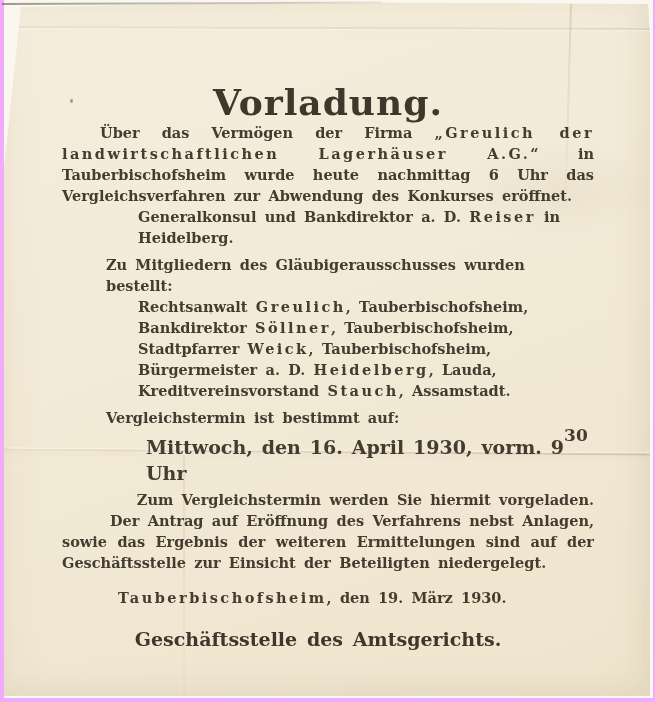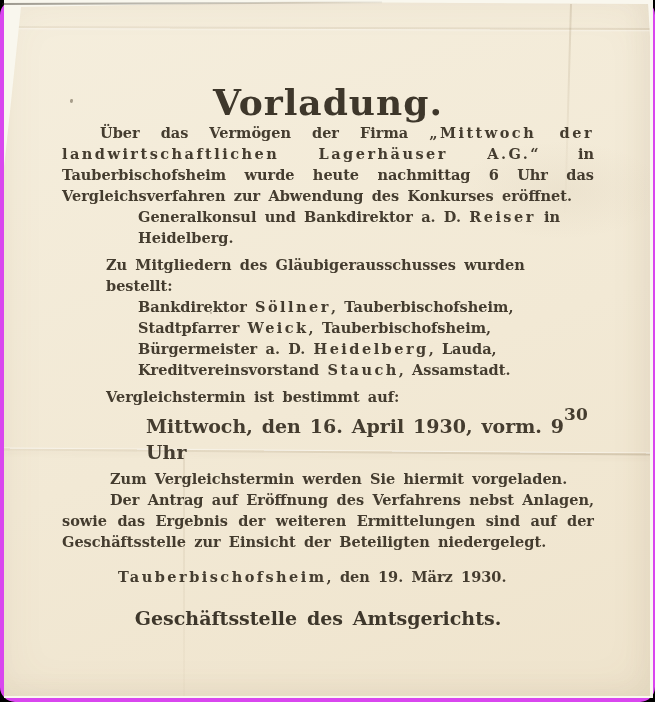--- a/index.html
+++ b/index.html
@@ -9,9 +9,8 @@
     position: relative;
     width: 655px;
     height: 702px;
-    background: #d946ef;
+    background: #f0abfc;
     font-family: "DejaVu Serif", "Liberation Serif", serif;
-    border-radius: 15px;
   }
 
   

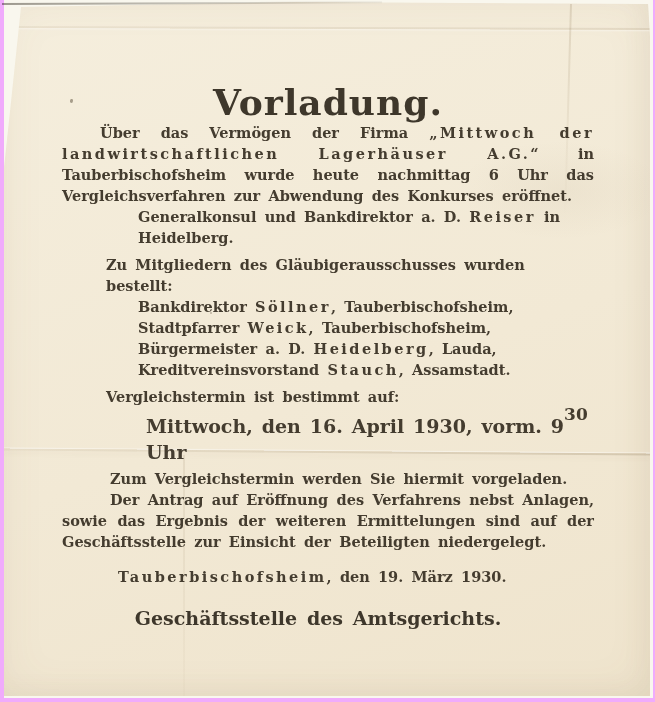--- a/index.html
+++ b/index.html
@@ -149,7 +149,7 @@
 
       <p class="title">Vorladung.</p>
 
-      <p class="intro"><span>Über das Vermögen der Firma </span><span class="sperr">„Mittwoch der landwirtschaftlichen Lagerhäuser A.G.“</span><span> in Tauberbischofsheim wurde heute nachmittag 6 Uhr das Vergleichsverfahren zur Abwendung des Konkurses eröffnet.</span></p>
+      <p class="intro"><span>Über das Vermögen der Firma </span><span class="sperr">„Greulich der landwirtschaftlichen Lagerhäuser A.G.“</span><span> in Tauberbischofsheim wurde heute nachmittag 6 Uhr das Vergleichsverfahren zur Abwendung des Konkurses eröffnet.</span></p>
 
 
       <p class="subline"><span>Generalkonsul und Bankdirektor a. D. </span><span class="sperr">Reiser</span><span> in Heidelberg.</span></p>

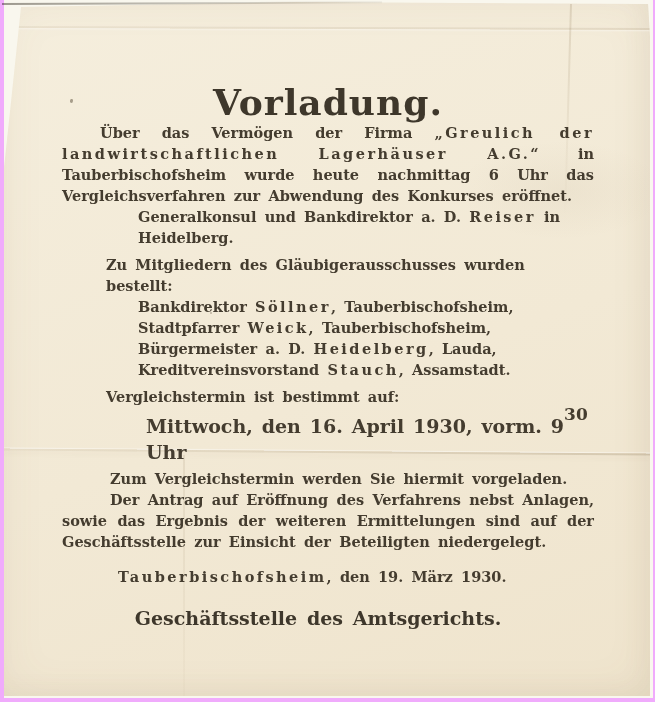--- a/index.html
+++ b/index.html
@@ -157,6 +157,7 @@
       <p class="hang2">Zu Mitgliedern des Gläubigerausschusses wurden bestellt:</p>
 
       <div>
+        <p class="subline"><span>Rechtsanwalt </span><span class="sperr">Greulich</span><span>, Tauberbischofsheim,</span></p>
         <p class="subline"><span>Bankdirektor </span><span class="sperr">Söllner</span><span>, Tauberbischofsheim,</span></p>
         <p class="subline"><span>Stadtpfarrer </span><span class="sperr">Weick</span><span>, Tauberbischofsheim,</span></p>
         <p class="subline"><span>Bürgermeister a. D. </span><span class="sperr">Heidelberg</span><span>, Lauda,</span></p>

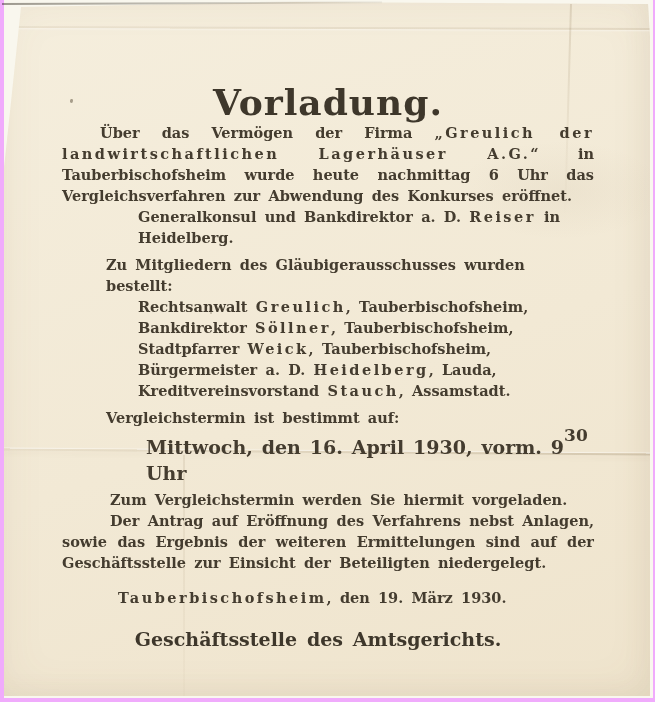--- a/index.html
+++ b/index.html
@@ -117,7 +117,7 @@
     letter-spacing: 0;
   }
   .location { margin-top: 2px !important; }
-  .summons  { margin-top: 3px !important; text-indent: 48px; }
+  .summons  { margin-top: 3px !important; text-indent: 48px; text-align: right; }
   .closing  { text-align: justify; text-indent: 48px; }
 
   .dateline { margin: 14px 0 0 56px !important; }

